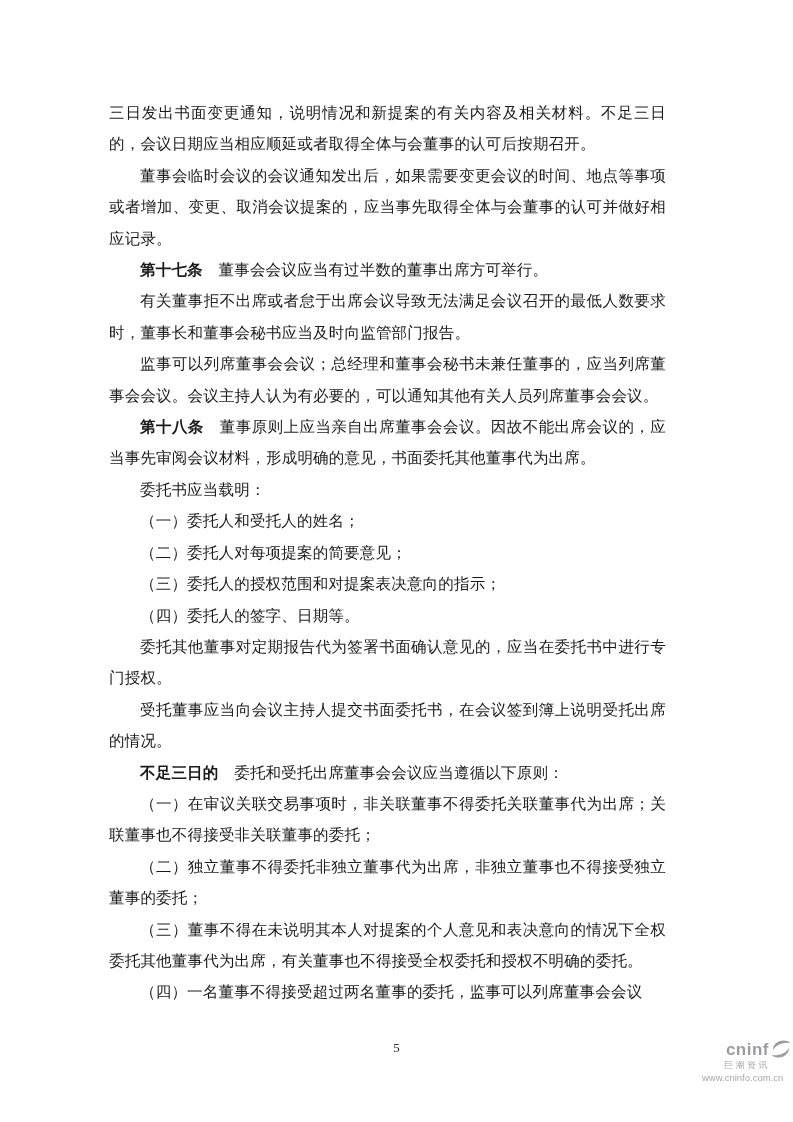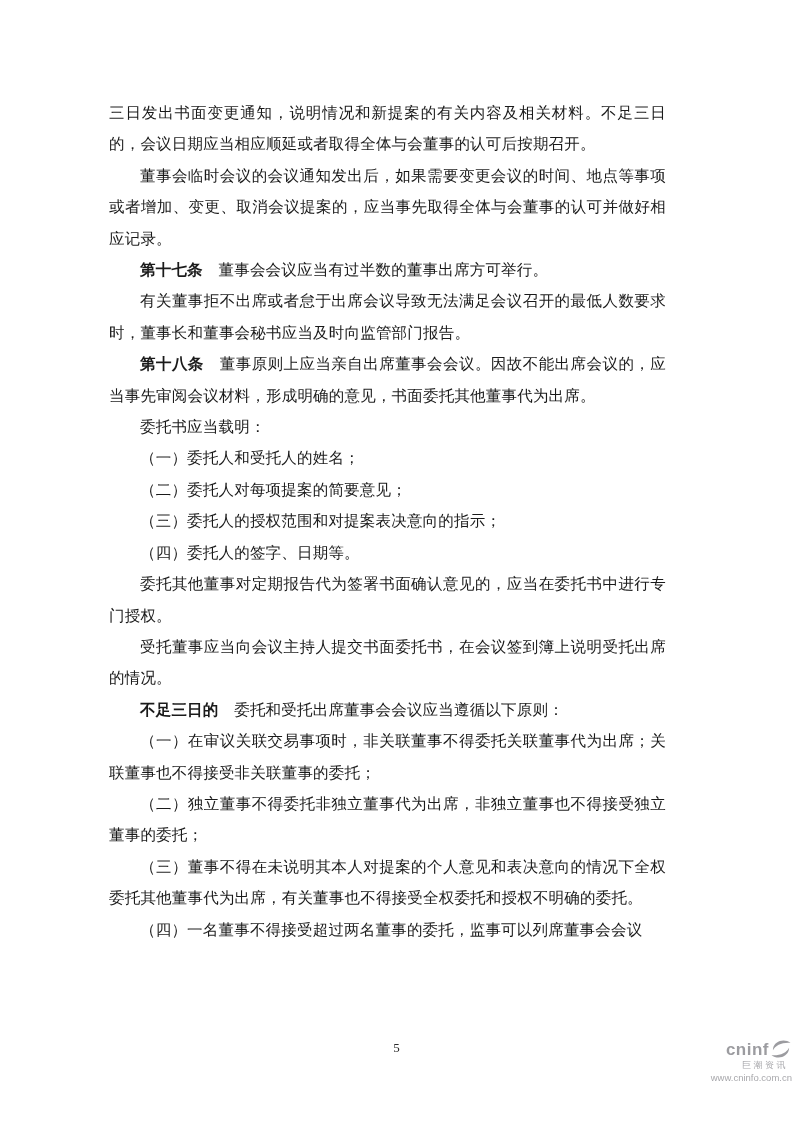--- a/index.html
+++ b/index.html
@@ -82,6 +82,7 @@
     <p class="para">董事会临时会议的会议通知发出后，如果需要变更会议的时间、地点等事项或者增加、变更、取消会议提案的，应当事先取得全体与会董事的认可并做好相应记录。</p>
     <p class="para"><span class="article-lead">第十七条</span><span>　董事会会议应当有过半数的董事出席方可举行。</span></p>
     <p class="para">有关董事拒不出席或者怠于出席会议导致无法满足会议召开的最低人数要求时，董事长和董事会秘书应当及时向监管部门报告。</p>
+    <p class="para">监事可以列席董事会会议；总经理和董事会秘书未兼任董事的，应当列席董事会会议。会议主持人认为有必要的，可以通知其他有关人员列席董事会会议。</p>
     <p class="para"><span class="article-lead">第十八条</span><span>　董事原则上应当亲自出席董事会会议。因故不能出席会议的，应当事先审阅会议材料，形成明确的意见，书面委托其他董事代为出席。</span></p>
     <p class="para">委托书应当载明：</p>
     <p class="para">（一）委托人和受托人的姓名；</p>

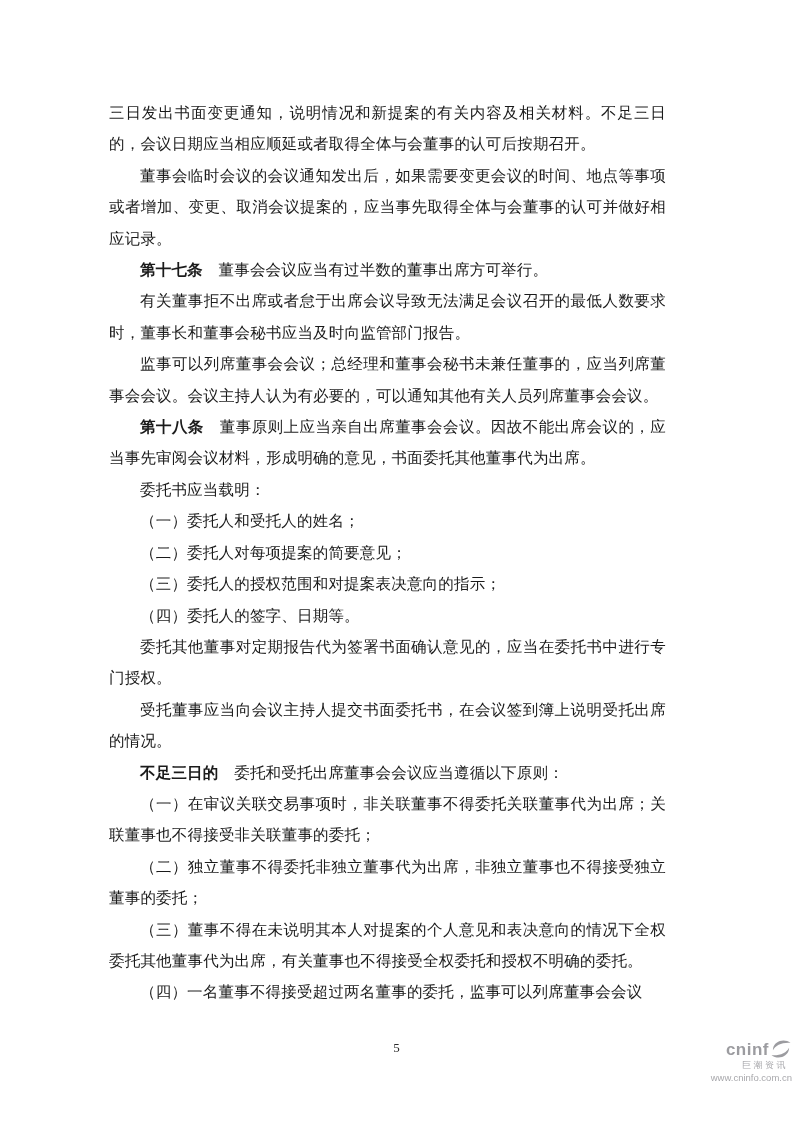--- a/index.html
+++ b/index.html
@@ -60,7 +60,7 @@
     font-size: 9px;
     letter-spacing: 2.5px;
     text-align: right;
-    padding-right: 4px;
+    padding-right: 22px;
     margin-top: 2px;
     color: #a8a8ac;
   }

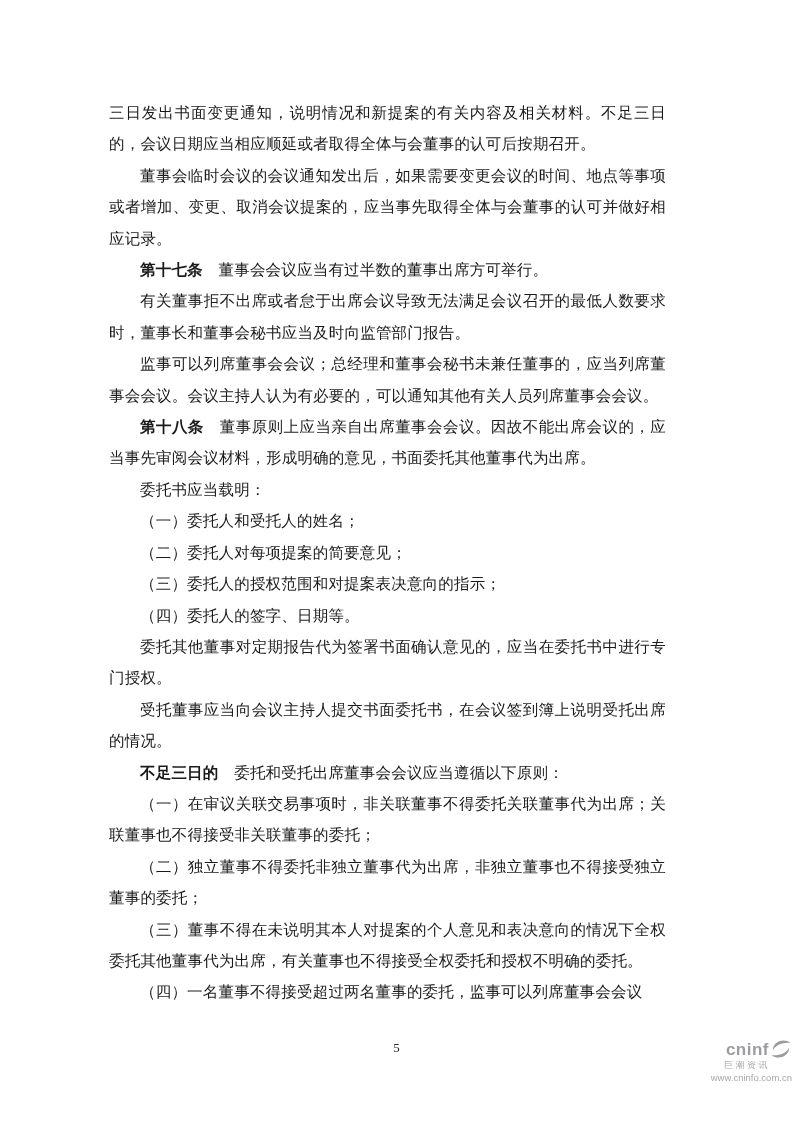--- a/index.html
+++ b/index.html
@@ -66,7 +66,6 @@
   }
   .logo-url {
     font-size: 9.5px;
-    text-align: right;
     margin-top: 3px;
     white-space: nowrap;
     color: #a8a8ac;

